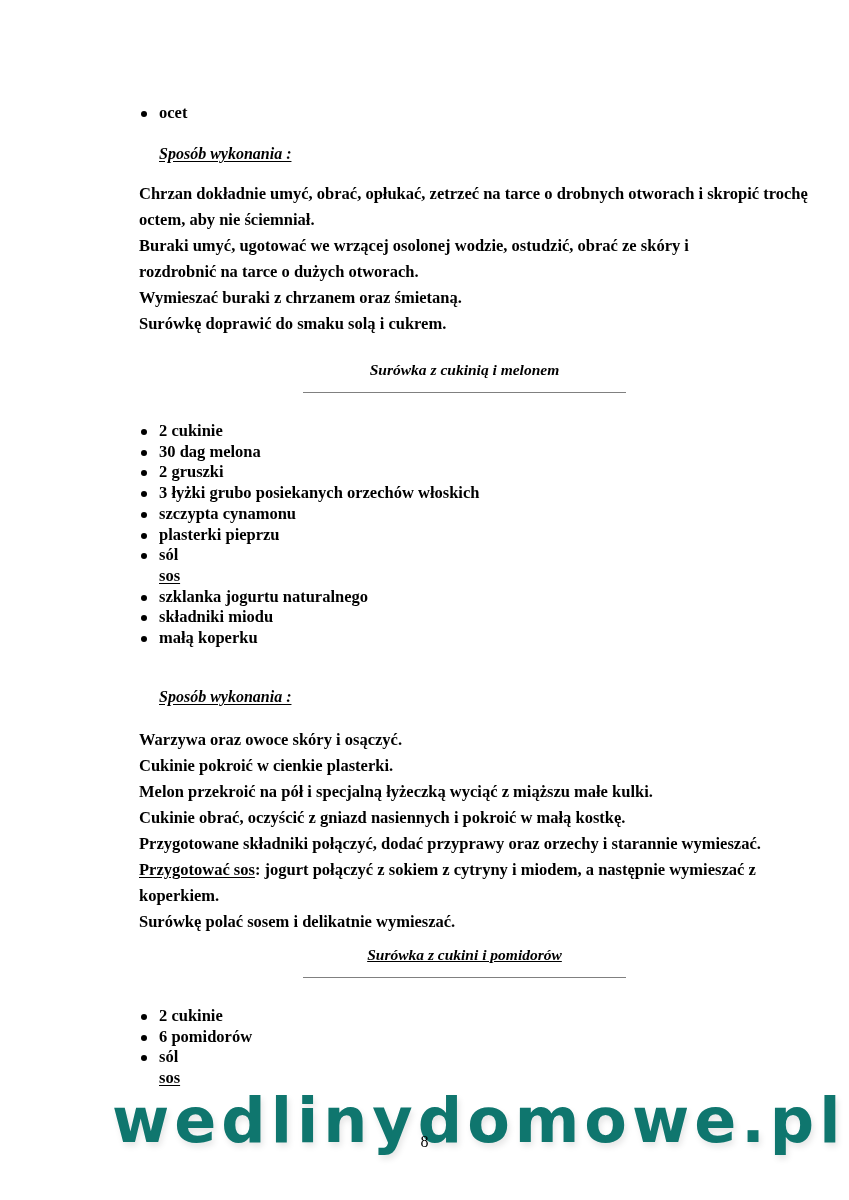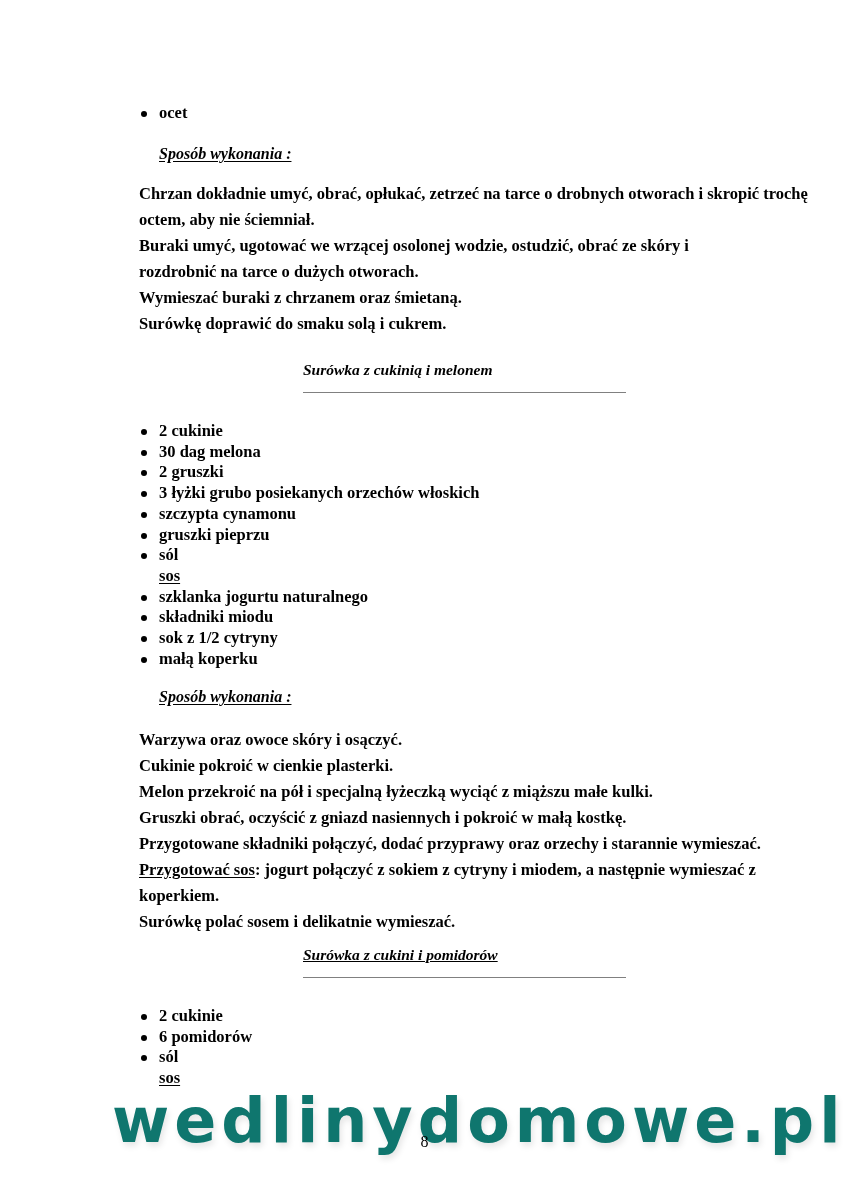--- a/index.html
+++ b/index.html
@@ -21,7 +21,7 @@
     .para { position: absolute; left: 139px; width: 690px; font-weight: bold; font-size: 16.5px; line-height: 26px; }
     .para p { margin: 0; }
     .recipe-title {
-      position: absolute; left: 303px; width: 323px; text-align: left;
+      position: absolute; left: 303px; width: 323px; text-align: center;
       font-style: italic; font-weight: bold; font-size: 15.5px;
     }
     .rule { position: absolute; left: 303px; width: 323px; height: 0; border-top: 1.5px solid #808080; }

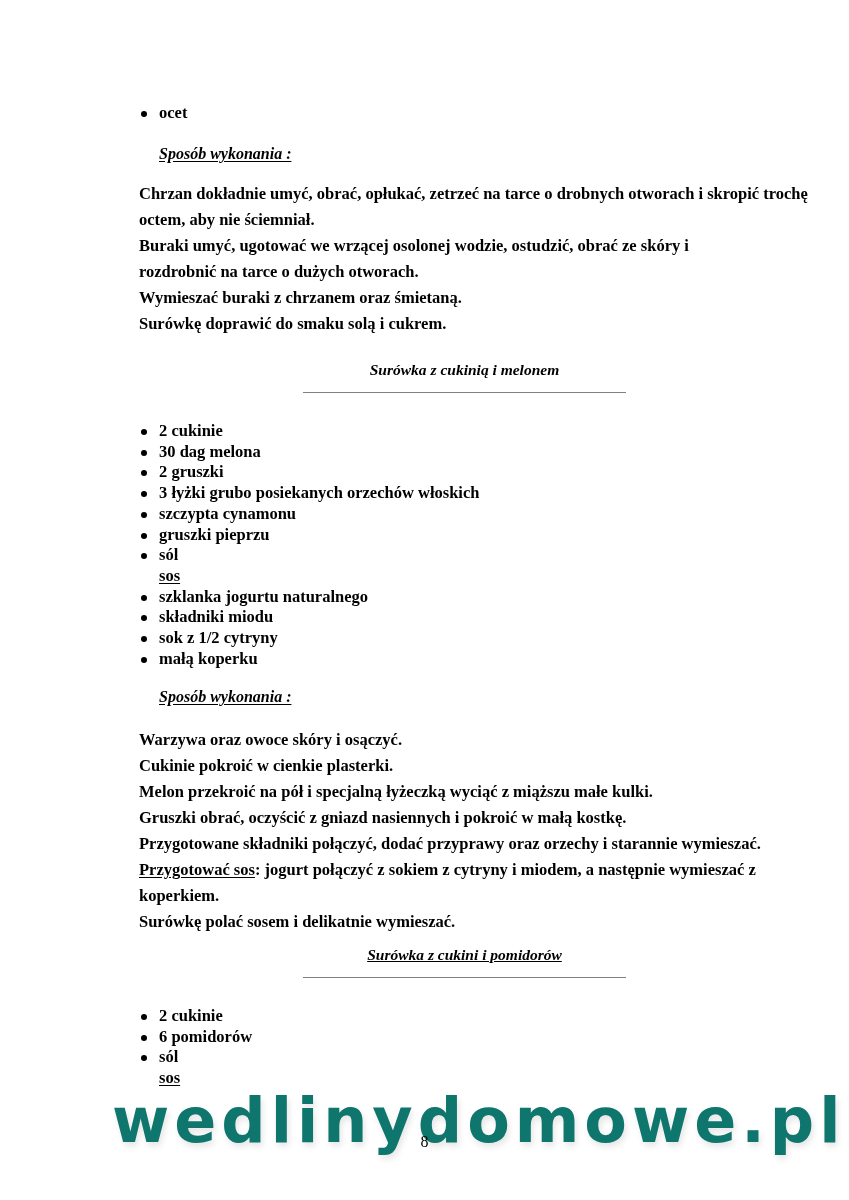--- a/index.html
+++ b/index.html
@@ -61,7 +61,7 @@
     <li><span class="dot"></span><span>2 gruszki</span></li>
     <li><span class="dot"></span><span>3 łyżki grubo posiekanych orzechów włoskich</span></li>
     <li><span class="dot"></span><span>szczypta cynamonu</span></li>
-    <li><span class="dot"></span><span>gruszki pieprzu</span></li>
+    <li><span class="dot"></span><span>plasterki pieprzu</span></li>
     <li><span class="dot"></span><span>sól</span></li>
     <li class="sub"><span class="u">sos</span></li>
     <li><span class="dot"></span><span>szklanka jogurtu naturalnego</span></li>

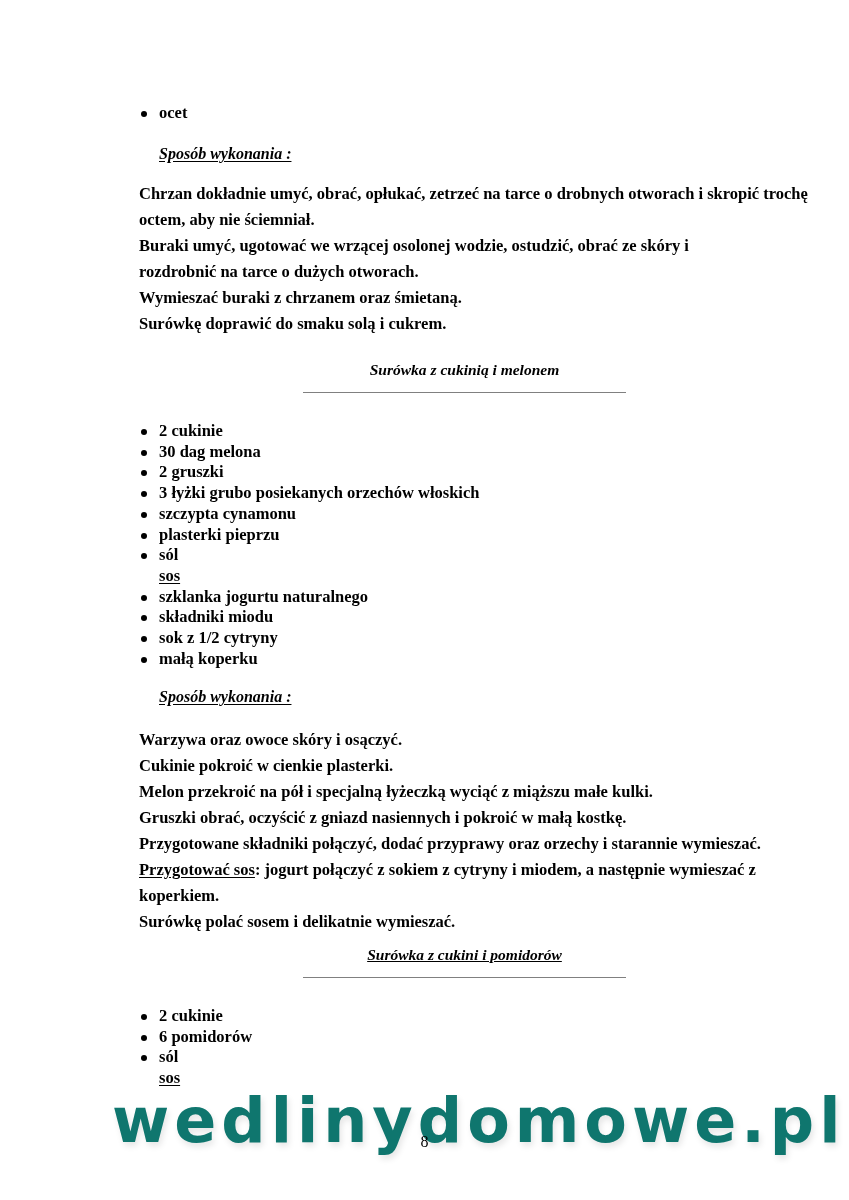--- a/index.html
+++ b/index.html
@@ -66,7 +66,6 @@
     <li class="sub"><span class="u">sos</span></li>
     <li><span class="dot"></span><span>szklanka jogurtu naturalnego</span></li>
     <li><span class="dot"></span><span>składniki miodu</span></li>
-    <li><span class="dot"></span><span>sok z 1/2 cytryny</span></li>
     <li><span class="dot"></span><span>małą koperku</span></li>
   </ul>
 

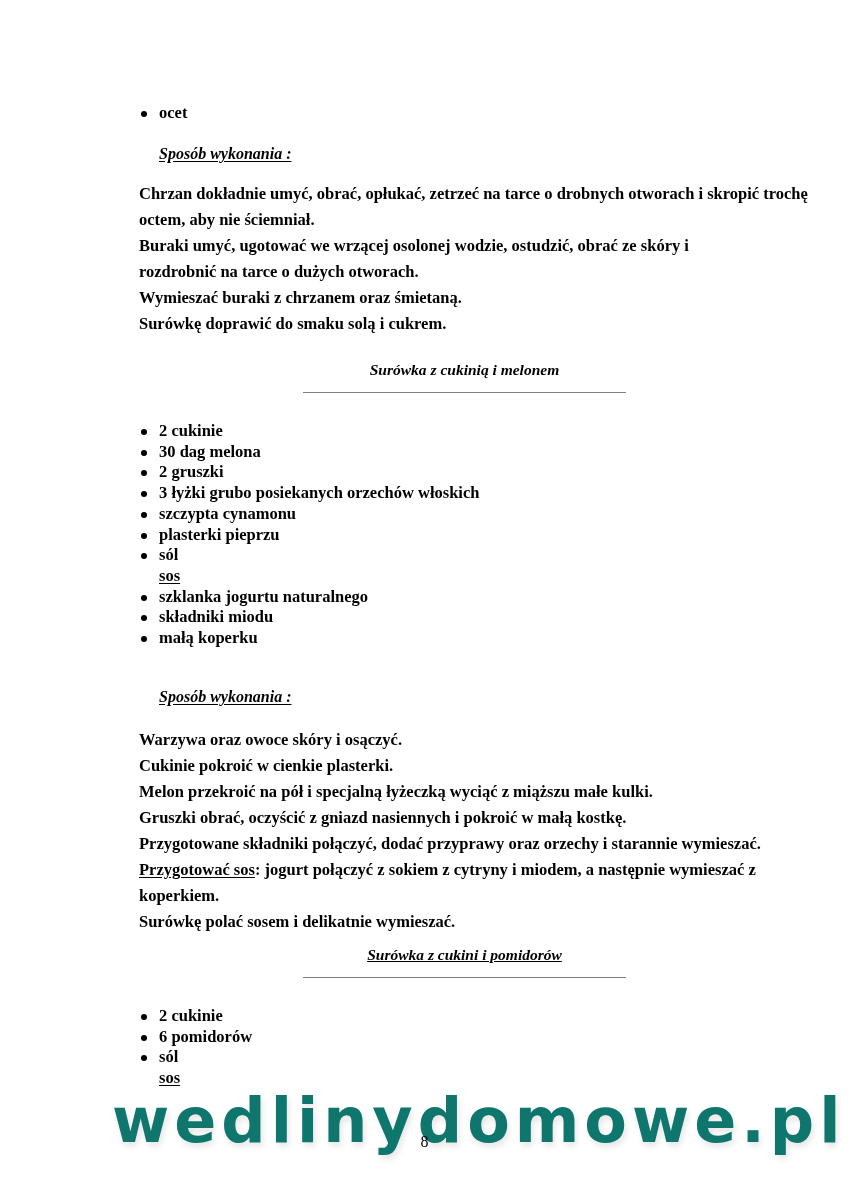--- a/index.html
+++ b/index.html
@@ -75,7 +75,7 @@
     <p>Warzywa oraz owoce skóry i osączyć.</p>
     <p>Cukinie pokroić w cienkie plasterki.</p>
     <p>Melon przekroić na pół i specjalną łyżeczką wyciąć z miąższu małe kulki.</p>
-    <p>Gruszki obrać, oczyścić z gniazd nasiennych i pokroić w małą kostkę.</p>
+    <p>Cukinie obrać, oczyścić z gniazd nasiennych i pokroić w małą kostkę.</p>
     <p style="white-space:nowrap;">Przygotowane składniki połączyć, dodać przyprawy oraz orzechy i starannie wymieszać.</p>
     <p><span class="u">Przygotować sos</span><span>: jogurt połączyć z sokiem z cytryny i miodem, a następnie wymieszać z koperkiem.</span></p>
     <p>Surówkę polać sosem i delikatnie wymieszać.</p>

